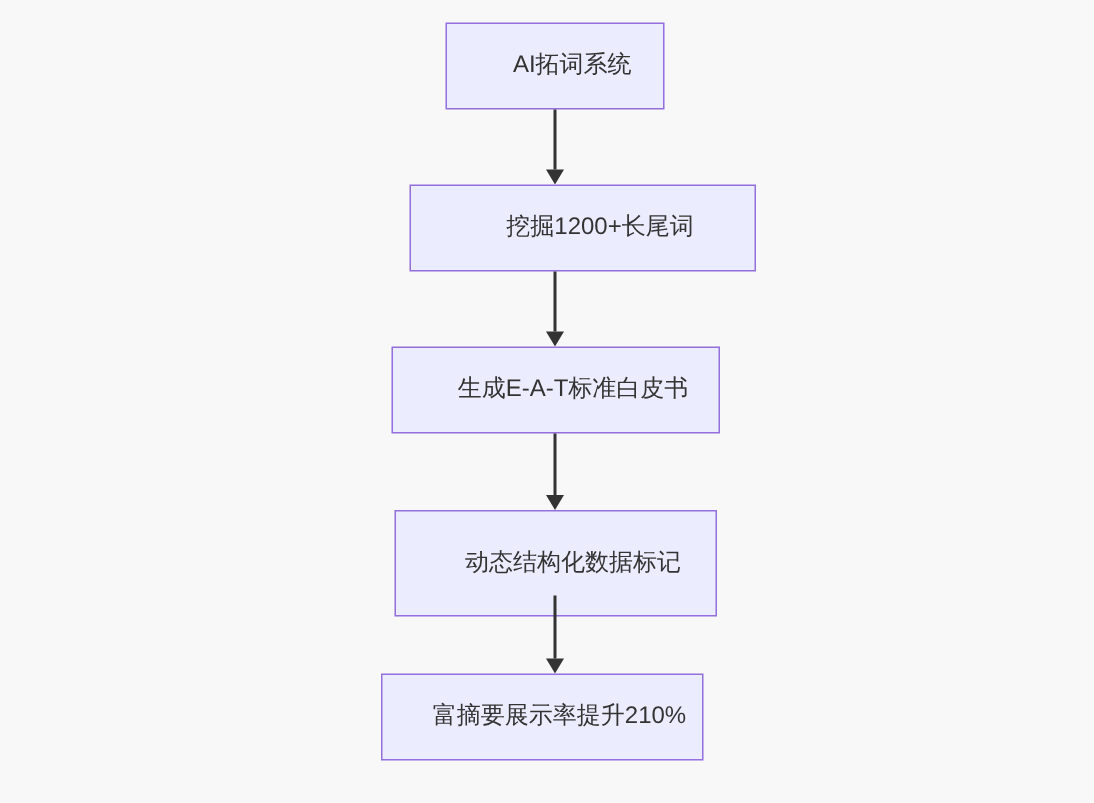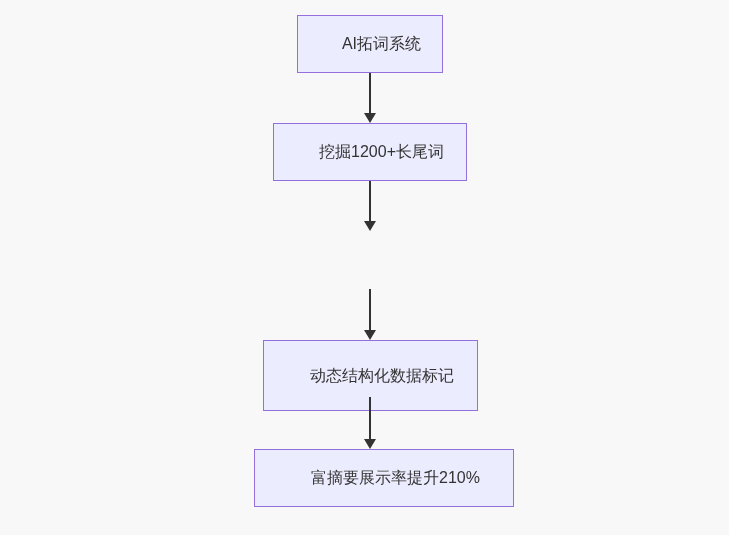--- a/index.html
+++ b/index.html
@@ -66,7 +66,7 @@
     <div class="arrow-head"></div>
   </div>
 
-  <div class="node" style="left:273px; top:123px; width:194px; height:58px;">挖掘1200+长尾词</div>
+  <div class="node" style="left:273px; top:123px; width:231px; height:58px;">挖掘1200+长尾词</div>
 
   <div class="arrow" style="left:364px; top:181px; height:50px;">
     <div class="arrow-line"></div>

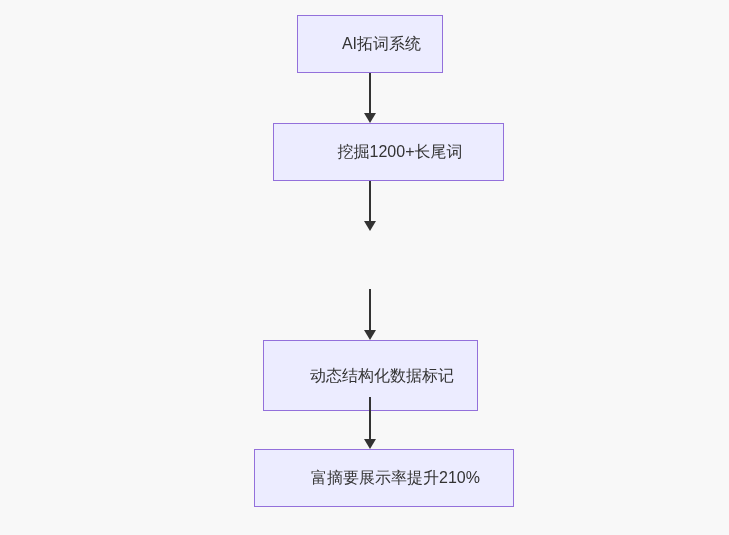--- a/index.html
+++ b/index.html
@@ -73,6 +73,7 @@
     <div class="arrow-head"></div>
   </div>
 
+  <div class="node" style="left:261px; top:231px; width:219px; height:58px;">生成E-A-T标准白皮书</div>
 
   <div class="arrow" style="left:364px; top:289px; height:51px;">
     <div class="arrow-line"></div>

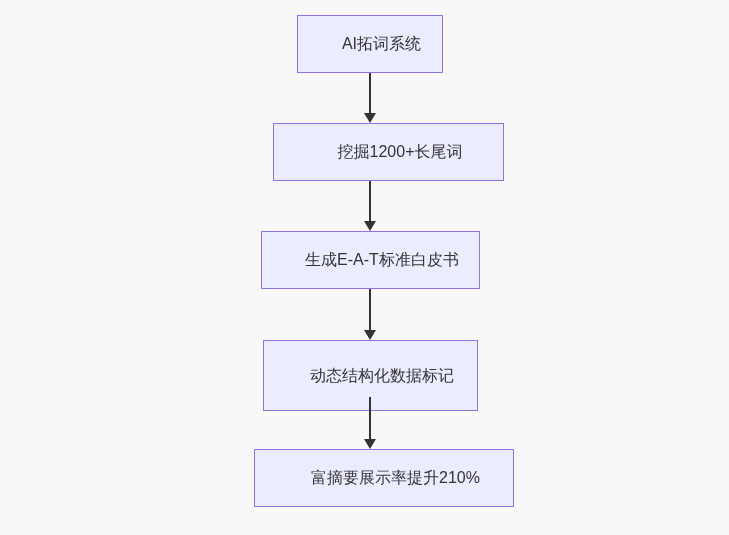--- a/index.html
+++ b/index.html
@@ -87,7 +87,7 @@
     <div class="arrow-head"></div>
   </div>
 
-  <div class="node" style="left:254px; top:449px; width:260px; height:58px;">富摘要展示率提升210%</div>
+  <div class="node" style="left:254px; top:449px; width:215px; height:58px;">富摘要展示率提升210%</div>
 
 </div>
 

